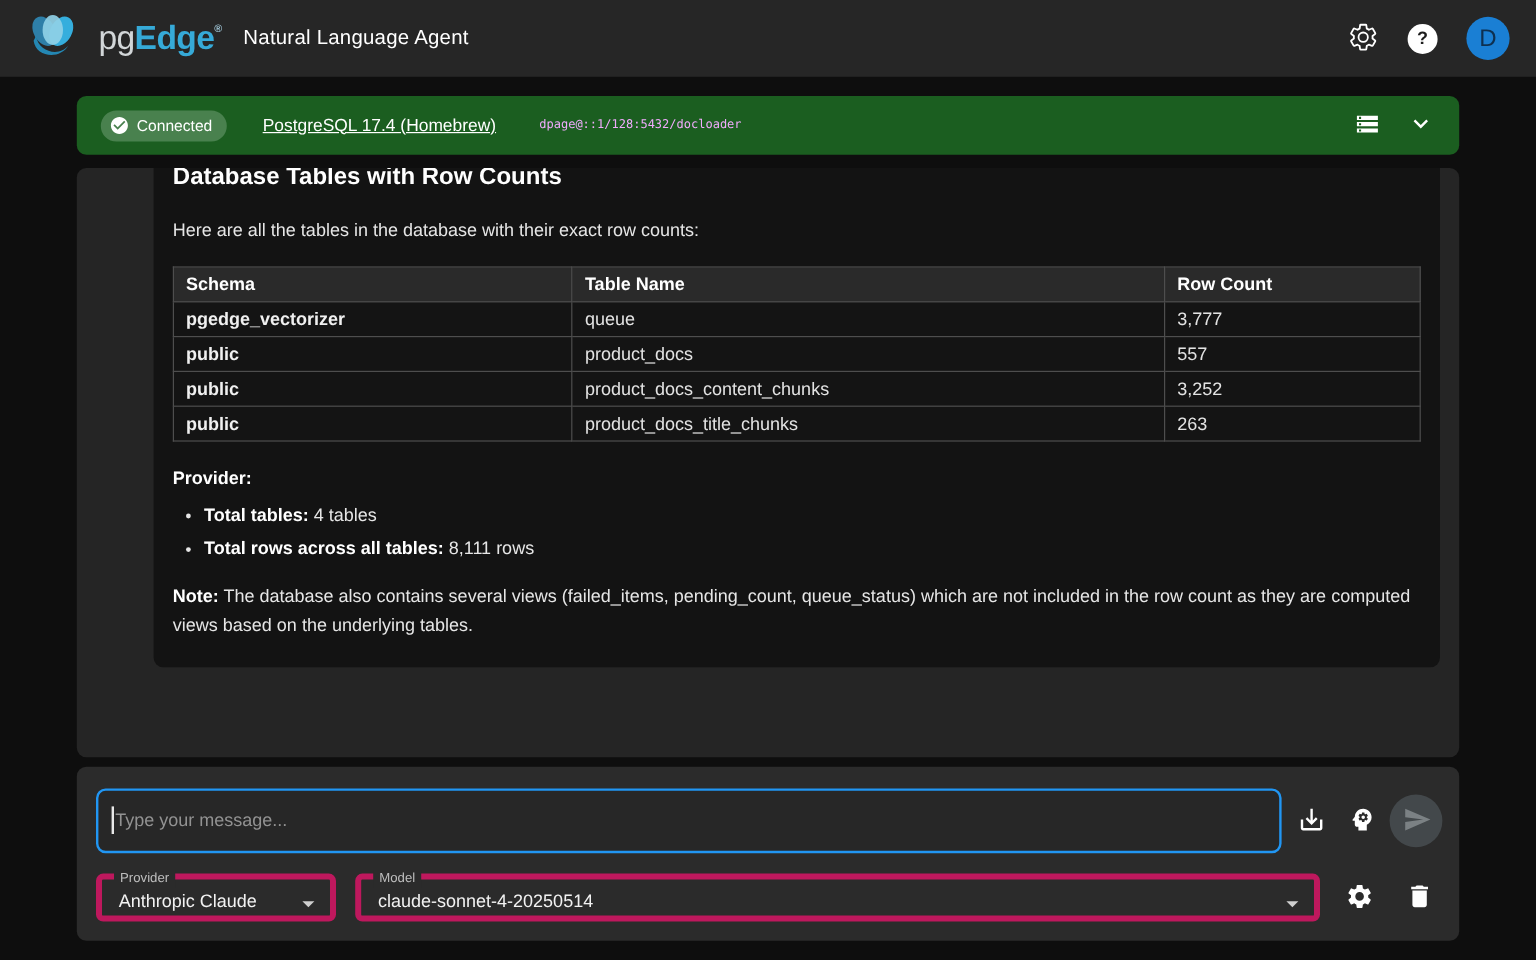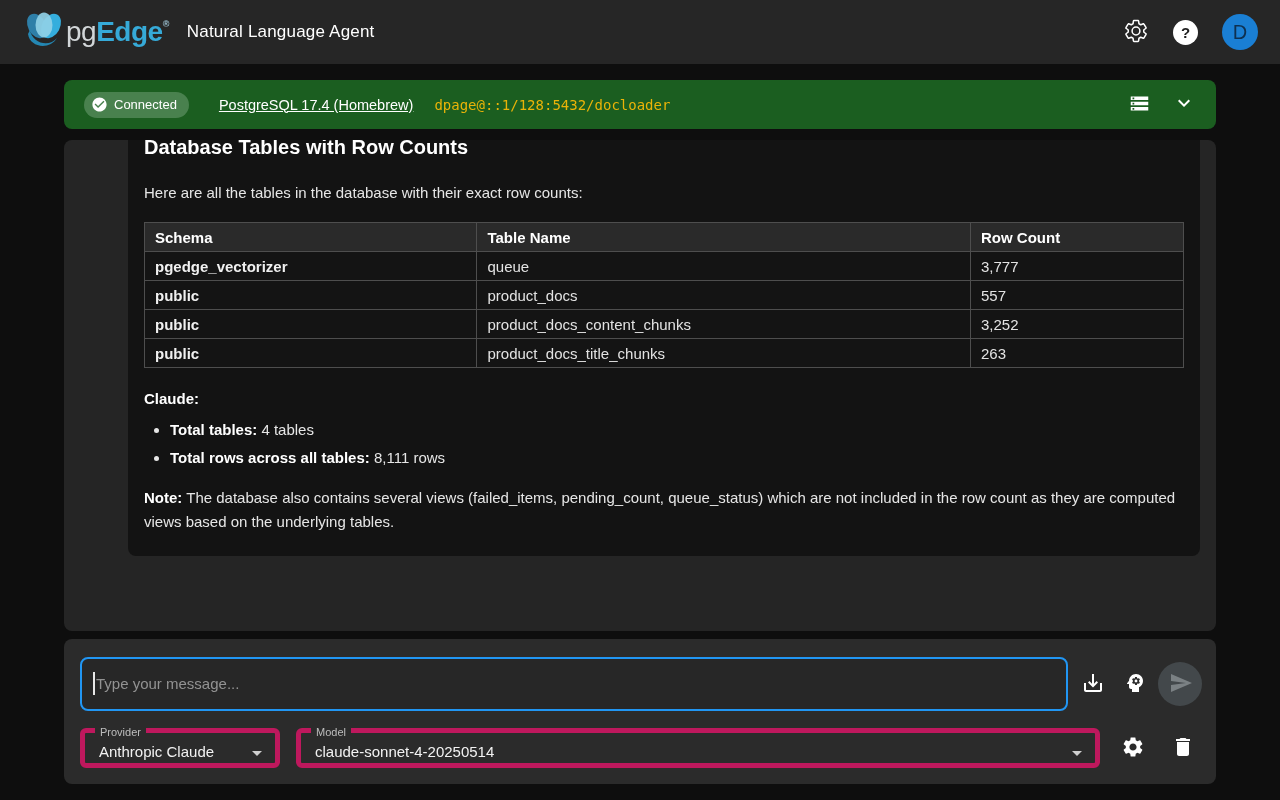--- a/index.html
+++ b/index.html
@@ -10,7 +10,7 @@
   
   .appbar { position:absolute; left:0; top:0; width:1280px; height:64px;
     background:#262626; display:flex; align-items:center; padding:0 22px; }
-  .logo { display:flex; align-items:center; gap:0; }
+  .logo { display:flex; align-items:center; gap:16px; }
   .logo-text { font-size:28px; font-weight:700; letter-spacing:-0.5px; line-height:1; }
   .logo-pg { color:#d2d6d8; font-weight:400; }
   .logo-edge { color:#36aad8; font-weight:700; }

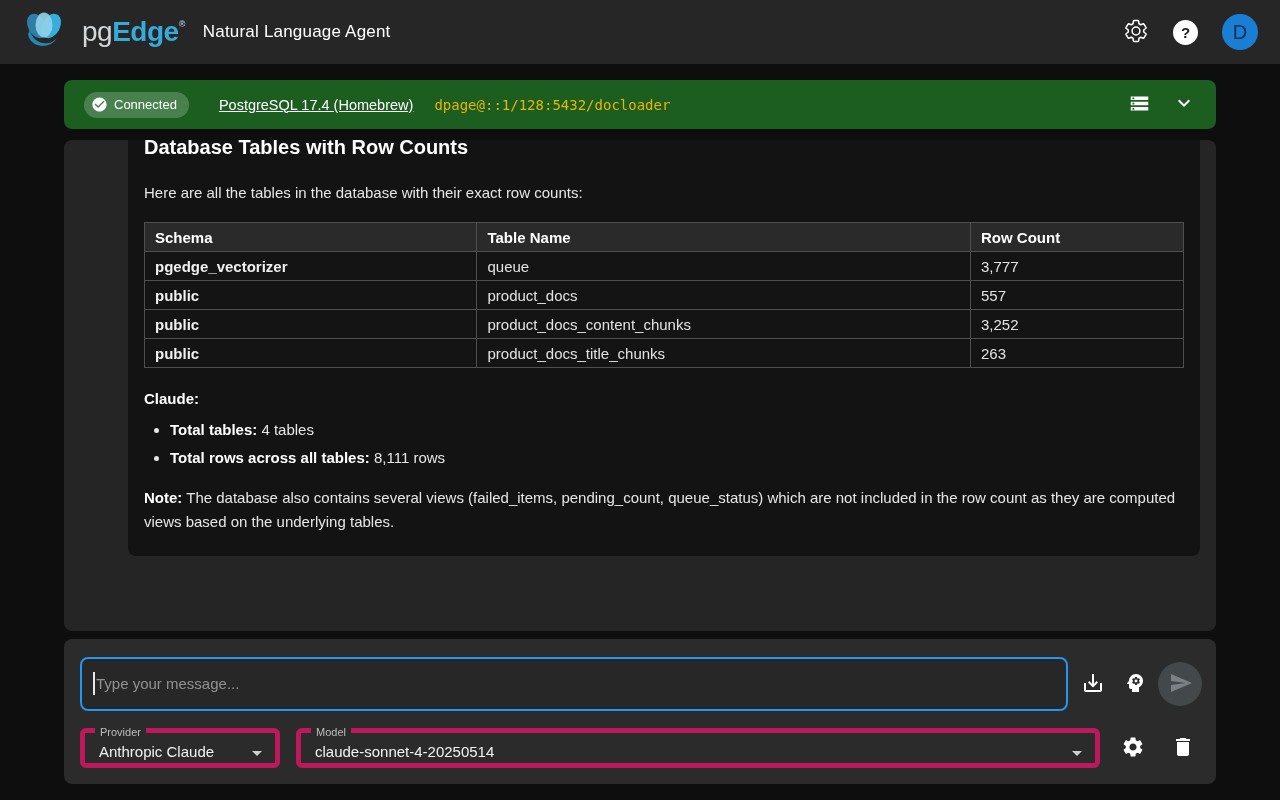--- a/index.html
+++ b/index.html
@@ -33,7 +33,7 @@
     border-radius:999px; padding:4px 12px 4px 7px; height:26px; }
   .status-pill span { color:#ffffff; font-size:13px; }
   .server-label { color:#ffffff; font-size:14.5px; margin-left:30px;text-decoration:underline; }
-  .conn-string { color:#eab308; font-size:14px; margin-left:21px;
+  .conn-string { color:#f0abfc; font-size:10px; margin-left:36px;
     font-family:"DejaVu Sans Mono","Liberation Mono", monospace; }
   .connbar-actions { margin-left:auto; display:flex; align-items:center; gap:22px; }
 

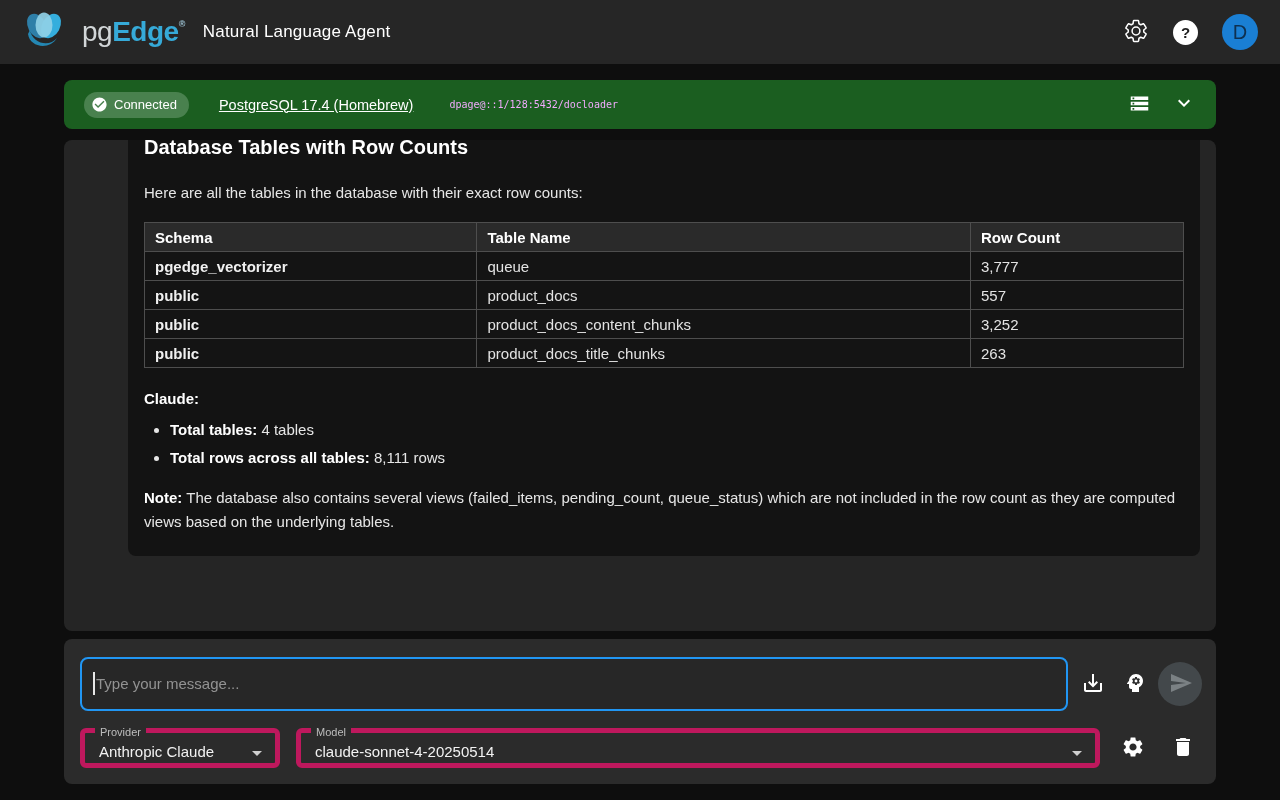--- a/index.html
+++ b/index.html
@@ -196,7 +196,7 @@
         </tbody>
       </table>
 
-      <div class="summary-heading">Claude:</div>
+      <div class="summary-heading">Provider:</div>
       <ul class="summary-list">
         <li><strong>Total tables:</strong><span> 4 tables</span></li>
         <li><strong>Total rows across all tables:</strong><span> 8,111 rows</span></li>

